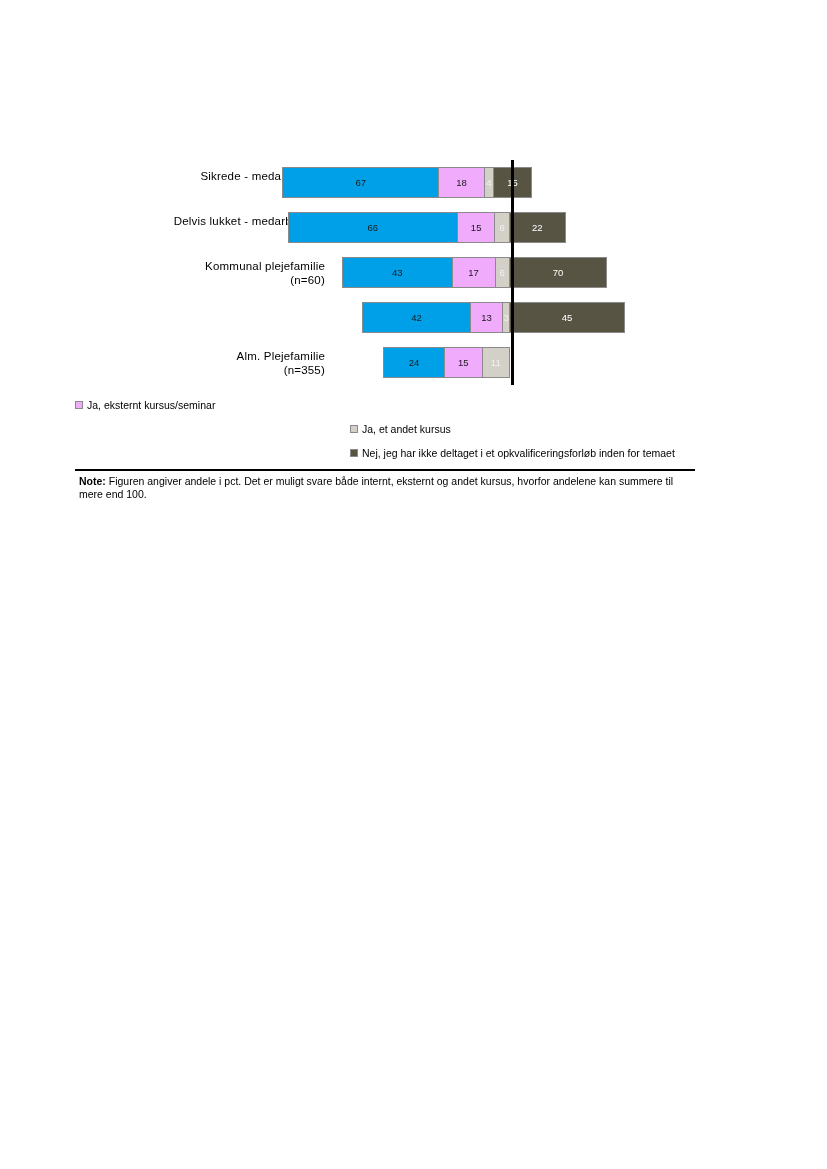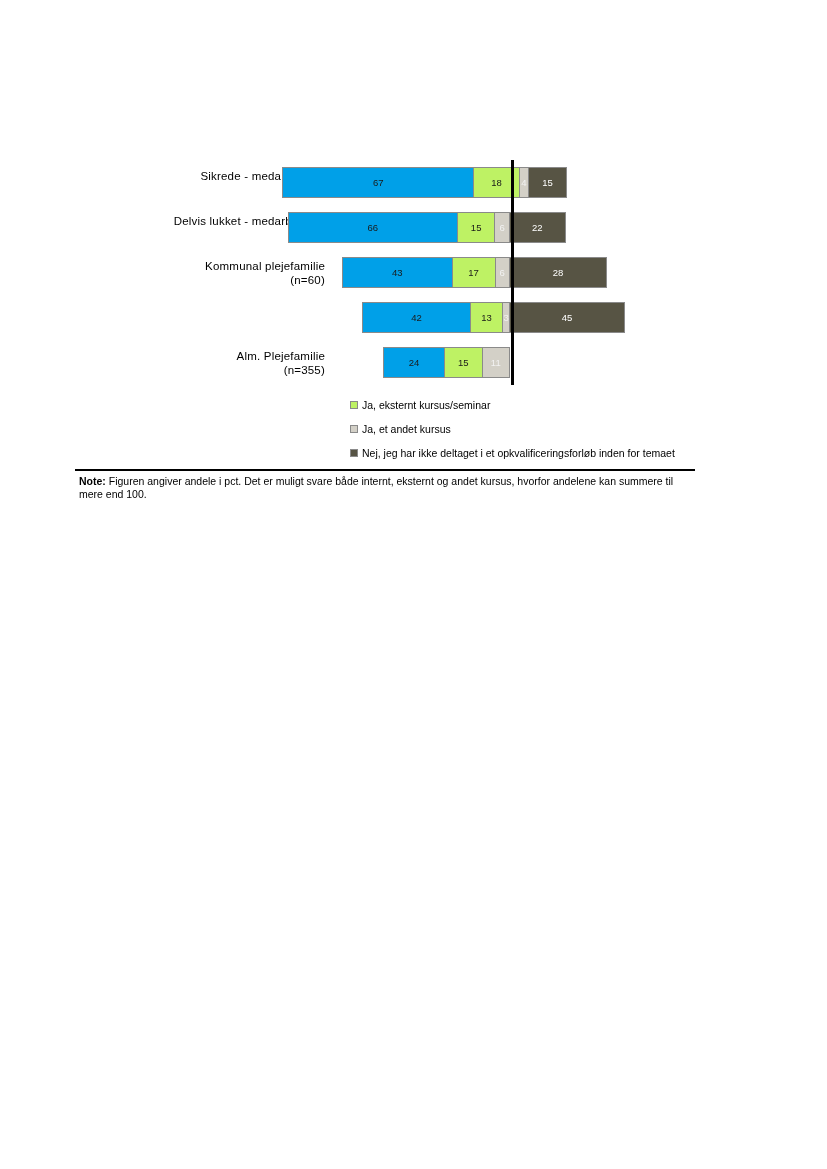--- a/index.html
+++ b/index.html
@@ -166,7 +166,7 @@
               <span>(n=27)</span>
             </div>
             <div class="bar" style="left: 207.38px;">
-              <div class="seg seg-0" style="width: 192px;">
+              <div class="seg seg-0" style="width: 157px;">
                 <span>67</span>
               </div>
               <div class="seg seg-1" style="width: 46.44px;">

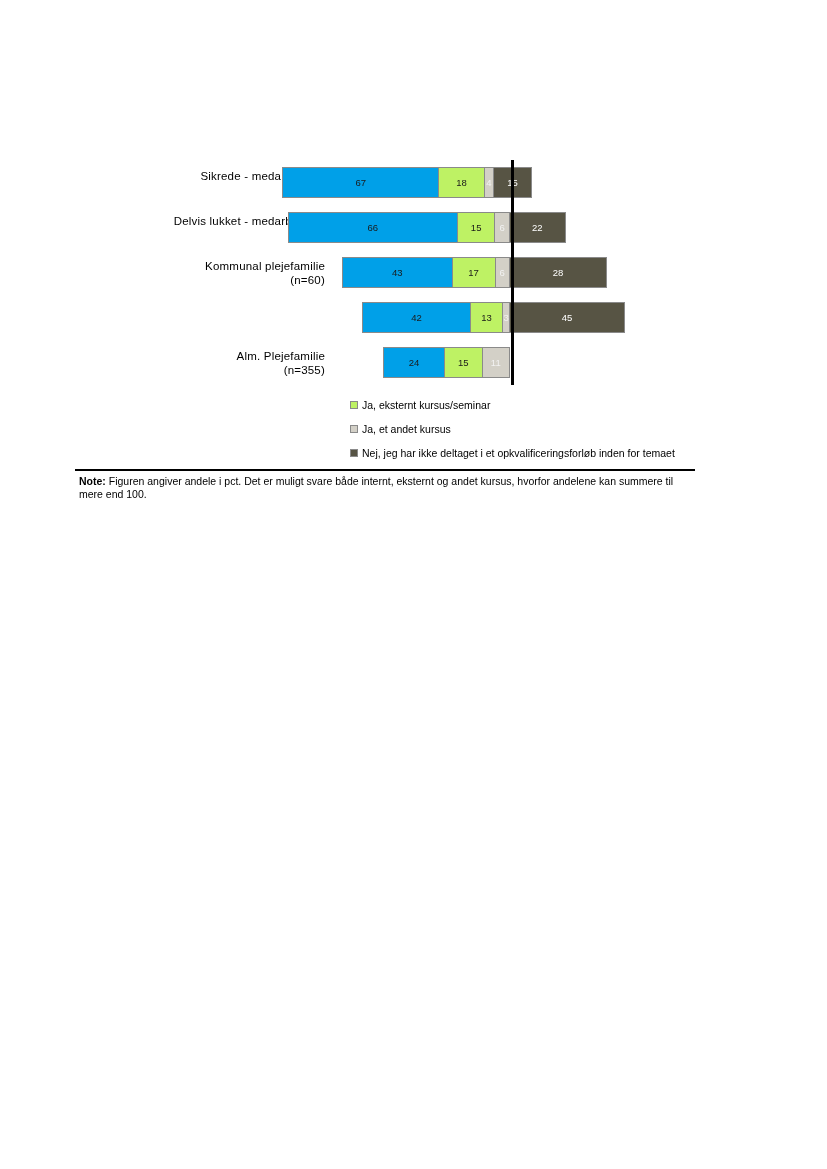--- a/index.html
+++ b/index.html
@@ -87,7 +87,7 @@
   .seg:first-child { margin-left: 0; }
 
   .seg-0 { background: #00A0E8; color: #1a1a1a; }
-  .seg-1 { background: #bef264; color: #1a1a1a; }
+  .seg-1 { background: #f0abfc; color: #1a1a1a; }
   .seg-2 { background: #D3D0C7; color: #f2f2f2; }
   .seg-3 { background: #575444; color: #ffffff; }
 

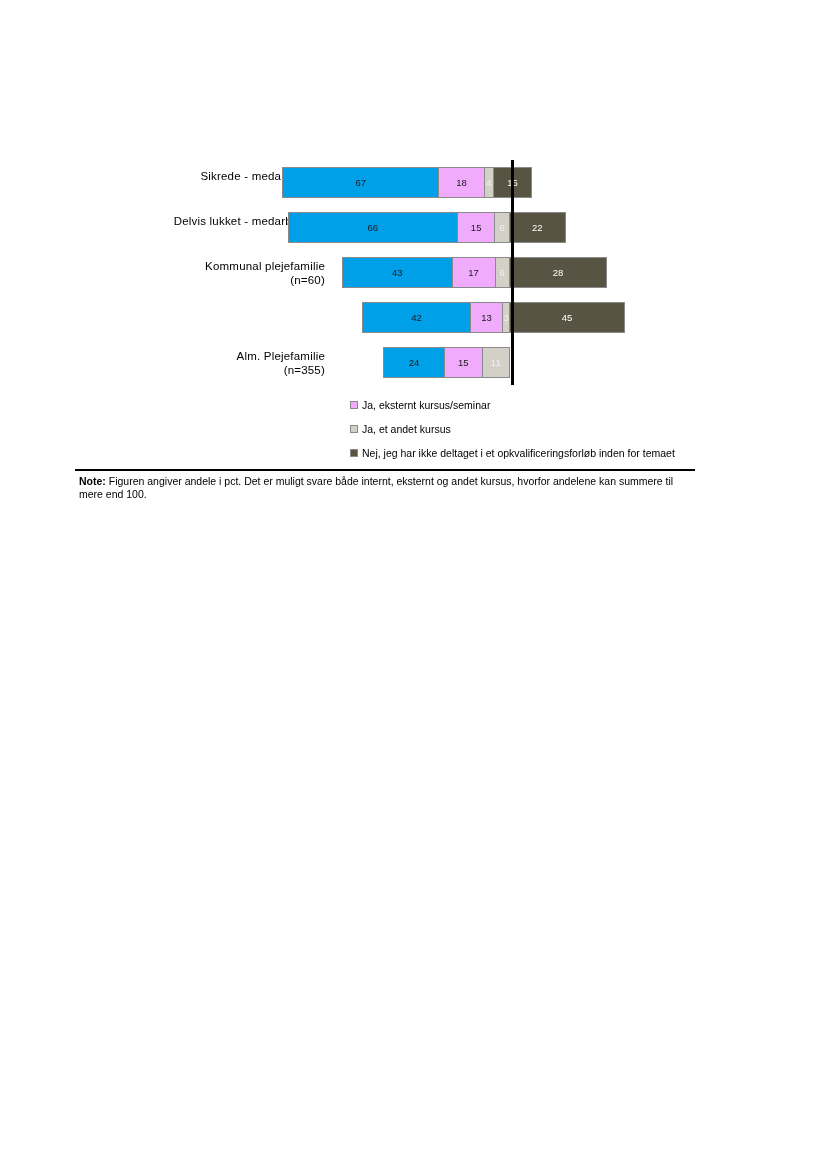--- a/index.html
+++ b/index.html
@@ -216,7 +216,7 @@
                 <span>6</span>
               </div>
               <div class="seg seg-3" style="width: 98.04px;">
-                <span>28</span>
+                <span>70</span>
               </div>
             </div>
           </div>

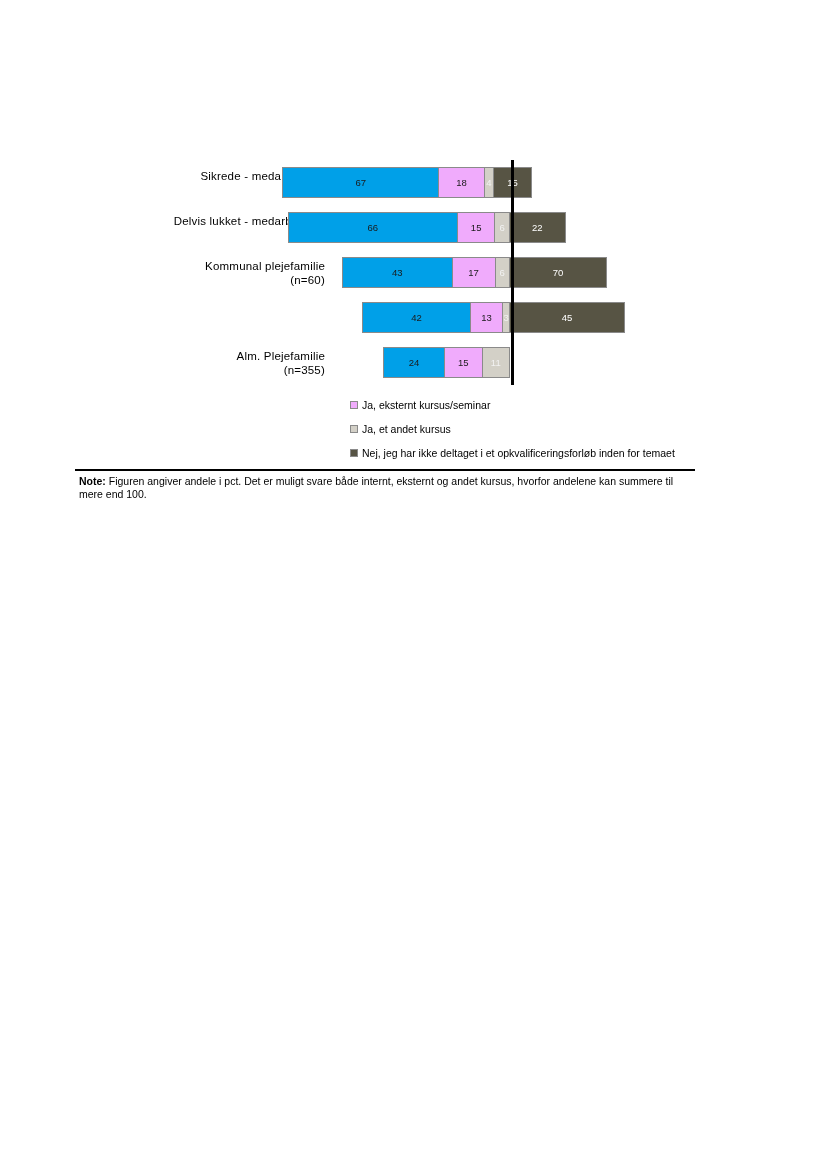--- a/index.html
+++ b/index.html
@@ -126,7 +126,7 @@
   }
 
   .leg-pad-0 { margin-left: 275px; }
-  .leg-pad-1 { margin-left: 275px; }
+  .leg-pad-1 { }
   .leg-pad-2 { margin-left: 275px; }
   .leg-pad-3 { margin-left: 275px; }
 

